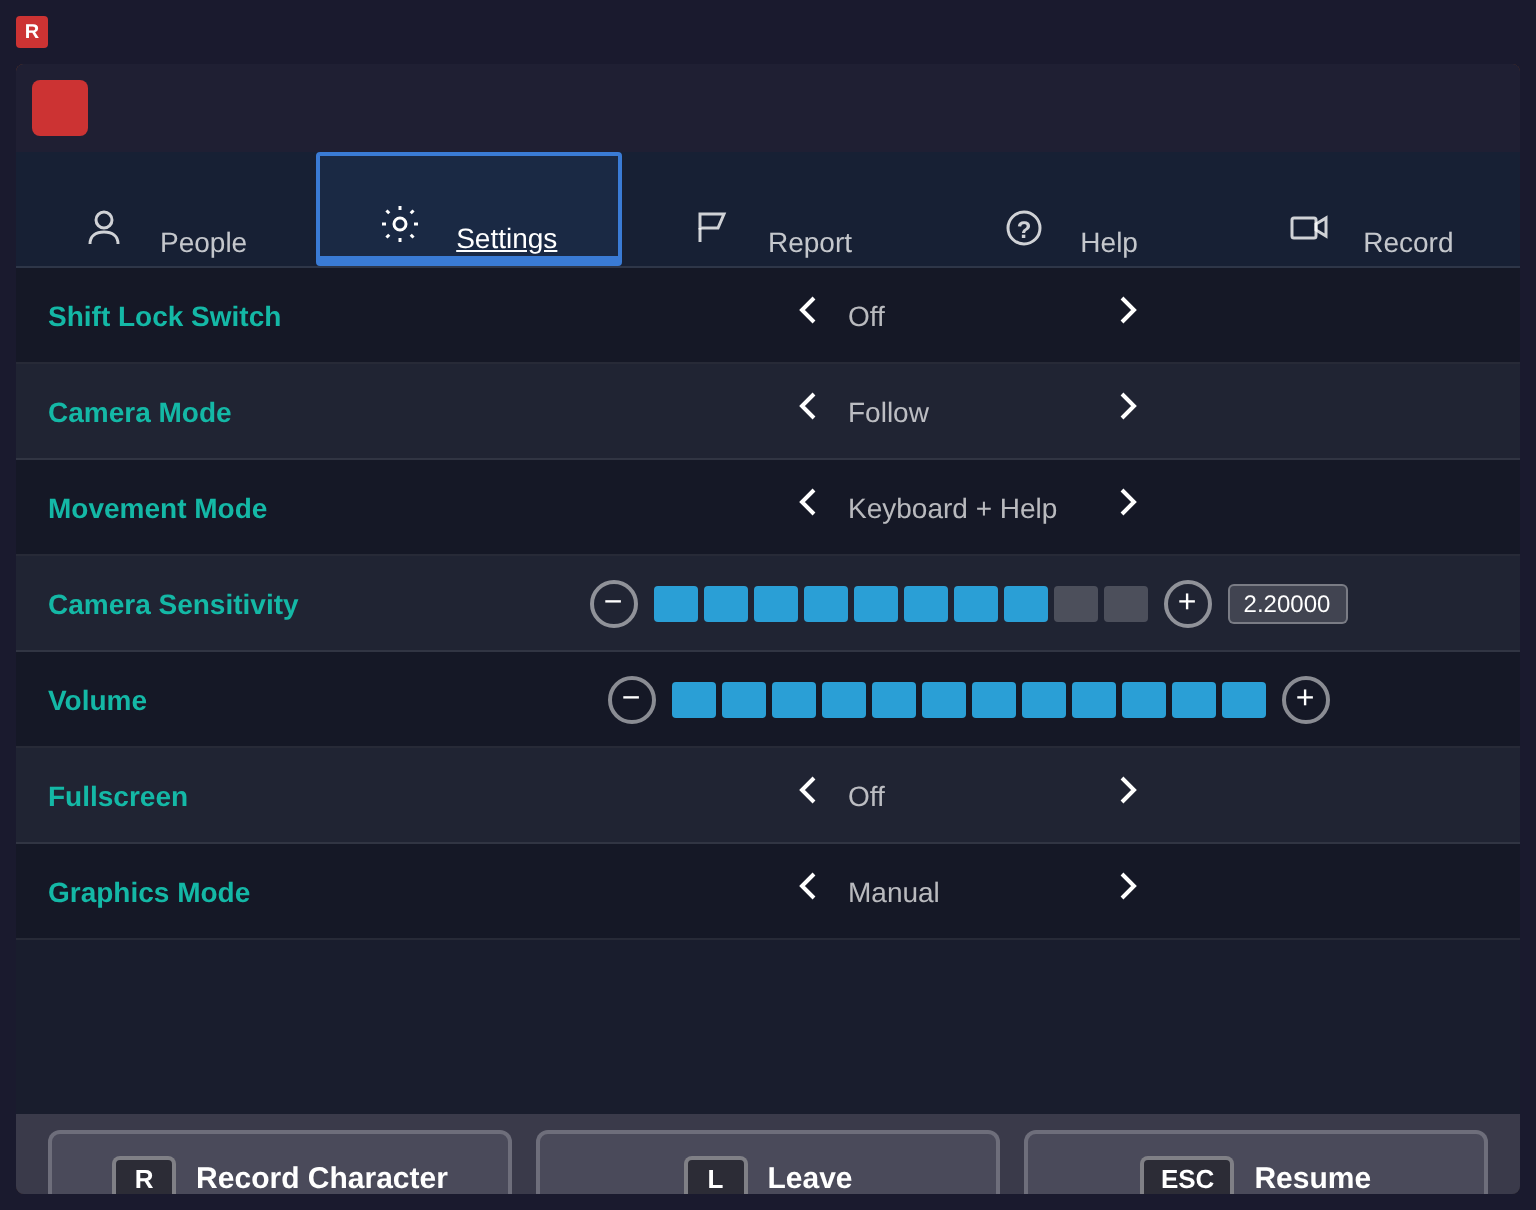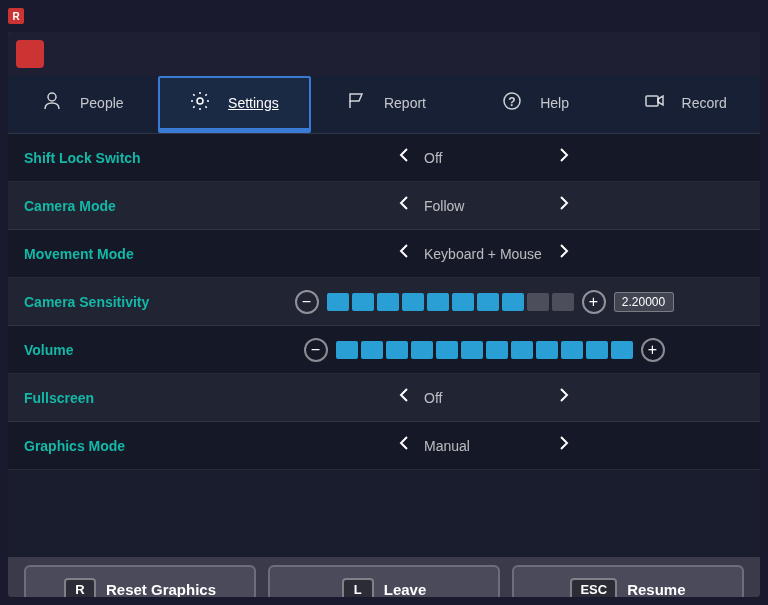--- a/index.html
+++ b/index.html
@@ -98,7 +98,7 @@
     .nav-tab {
       flex: 1;
       display: flex;
-      align-items: center;
+      align-items: flex-end;
       justify-content: center;
       gap: 18px;
       color: rgba(255,255,255,0.75);

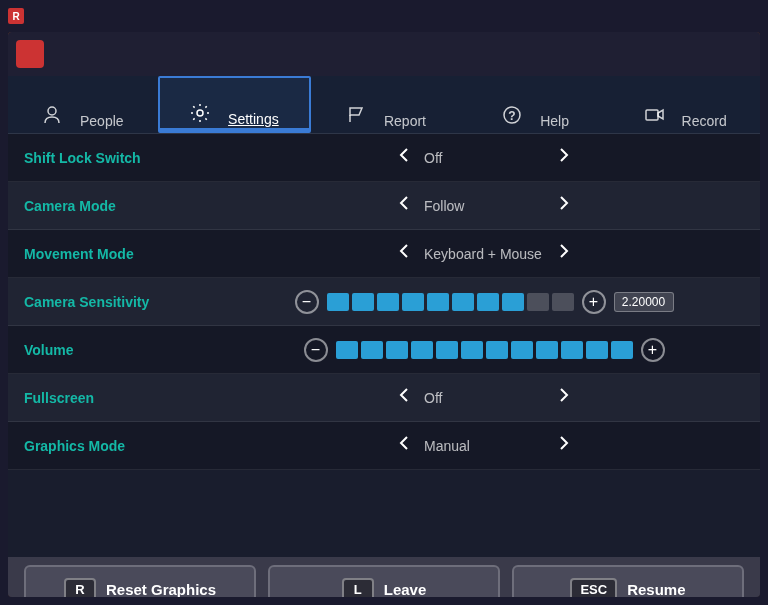--- a/index.html
+++ b/index.html
@@ -362,7 +362,7 @@
           <div class="arrow-btn"><svg width="14" height="20" viewBox="0 0 14 20">
               <path d="M10 4L4 10L10 16" stroke="white" stroke-width="2" fill="none"></path>
             </svg></div>
-          <div class="setting-value">Keyboard + Mouse</div>
+          <div class="setting-value">Keyboard + Help</div>
           <div class="arrow-btn"><svg width="14" height="20" viewBox="0 0 14 20">
               <path d="M4 4L10 10L4 16" stroke="white" stroke-width="2" fill="none"></path>
             </svg></div>

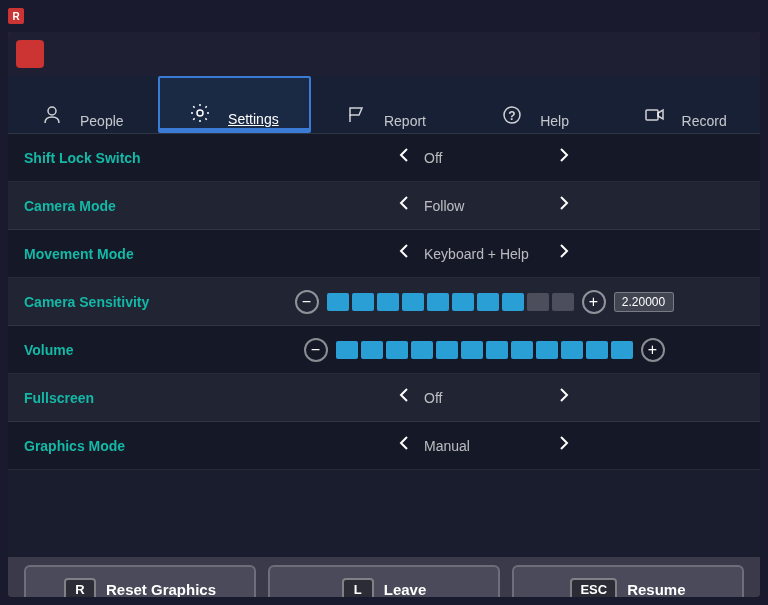--- a/index.html
+++ b/index.html
@@ -438,7 +438,7 @@
   <div class="bottom-bar" id="bottom-bar-container">
       <div class="action-btn">
         <div class="key-badge">R</div>
-        <div class="action-label">Reset Graphics</div>
+        <div class="action-label">Record Character</div>
       </div>
       <div class="action-btn">
         <div class="key-badge">L</div>

